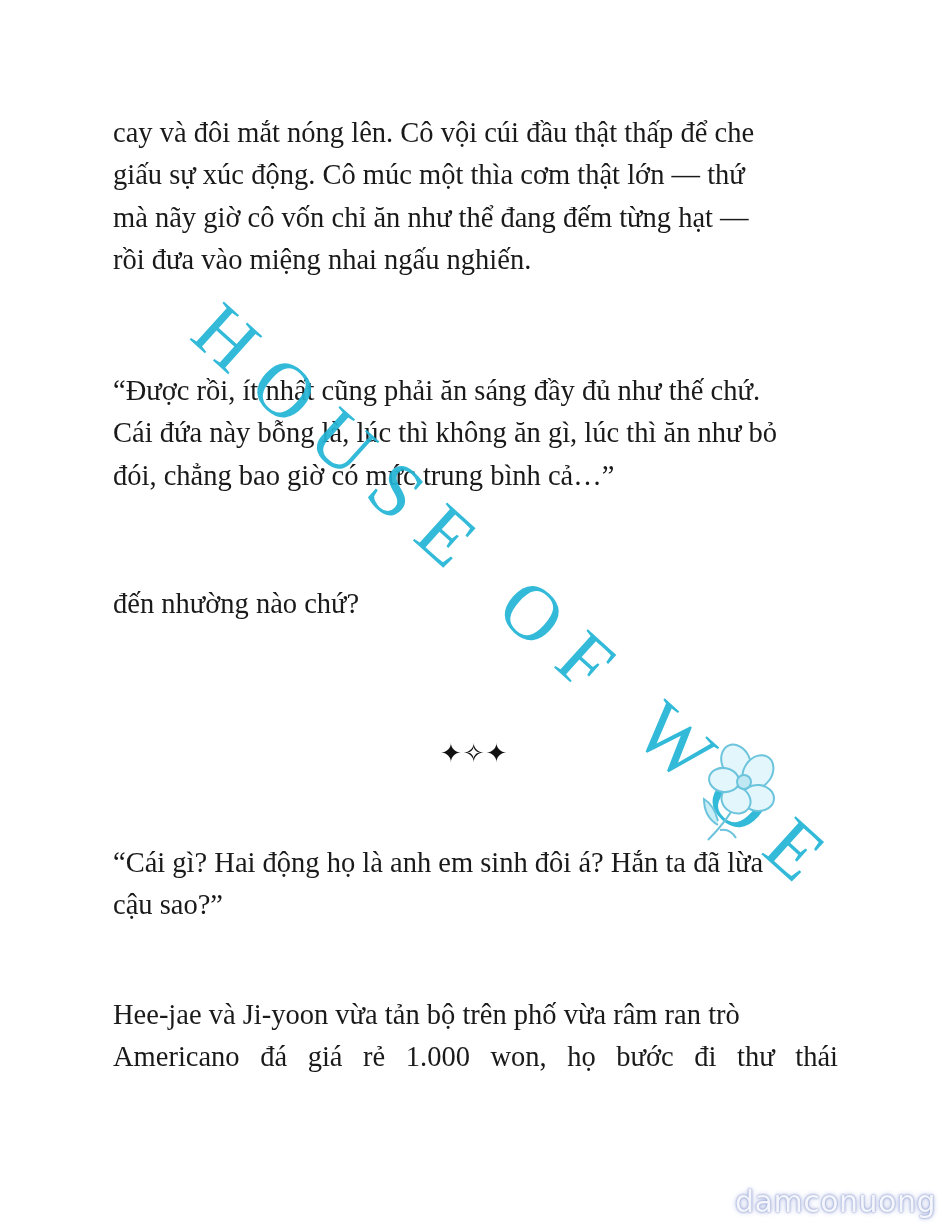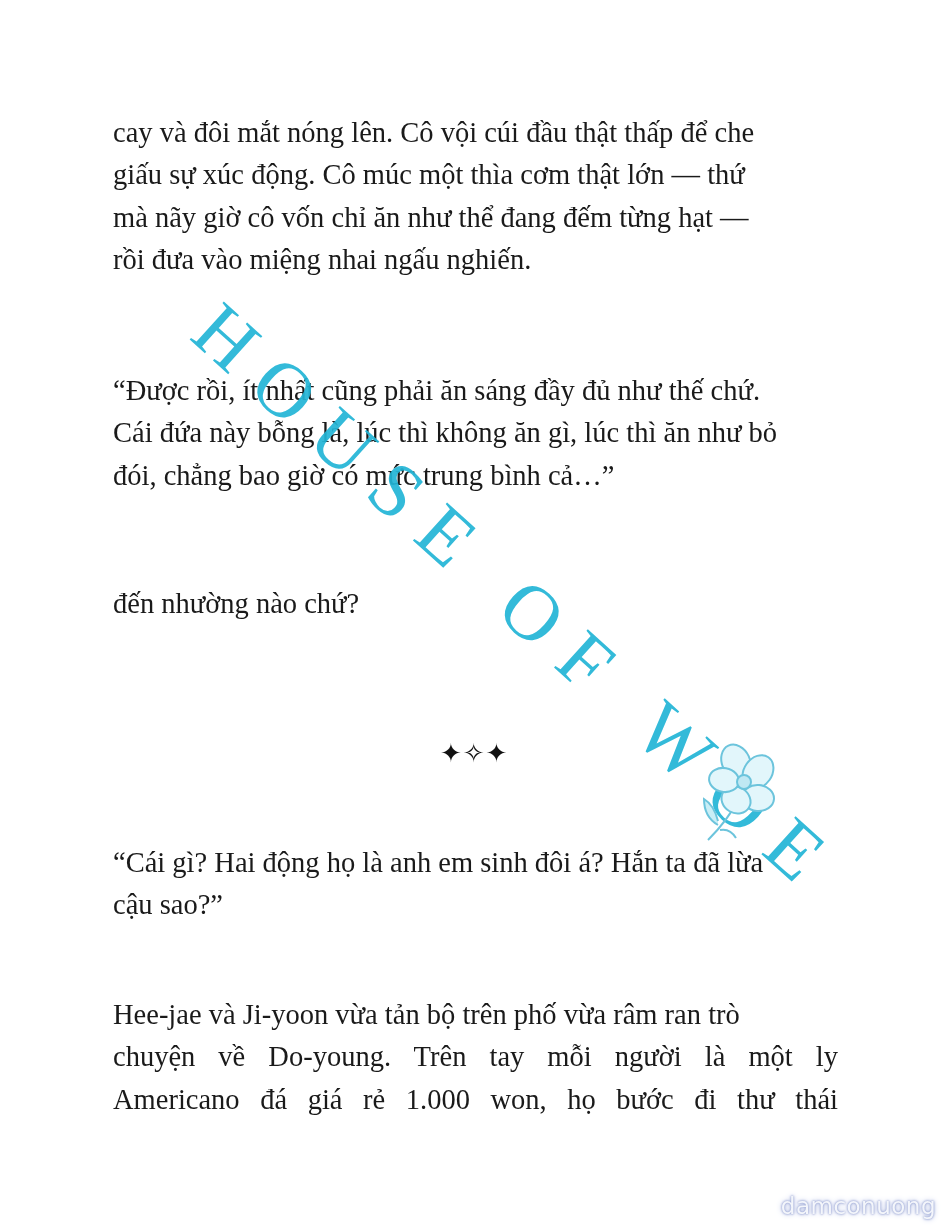--- a/index.html
+++ b/index.html
@@ -63,7 +63,6 @@
 
   <div class="para" style="top:994px;">
     <span class="line">Hee-jae và Ji-yoon vừa tản bộ trên phố vừa râm ran trò</span>
-    <span class="jline">chuyện về Do-young. Trên tay mỗi người là một ly</span>
     <span class="jline">Americano đá giá rẻ 1.000 won, họ bước đi thư thái</span>
   </div>
 

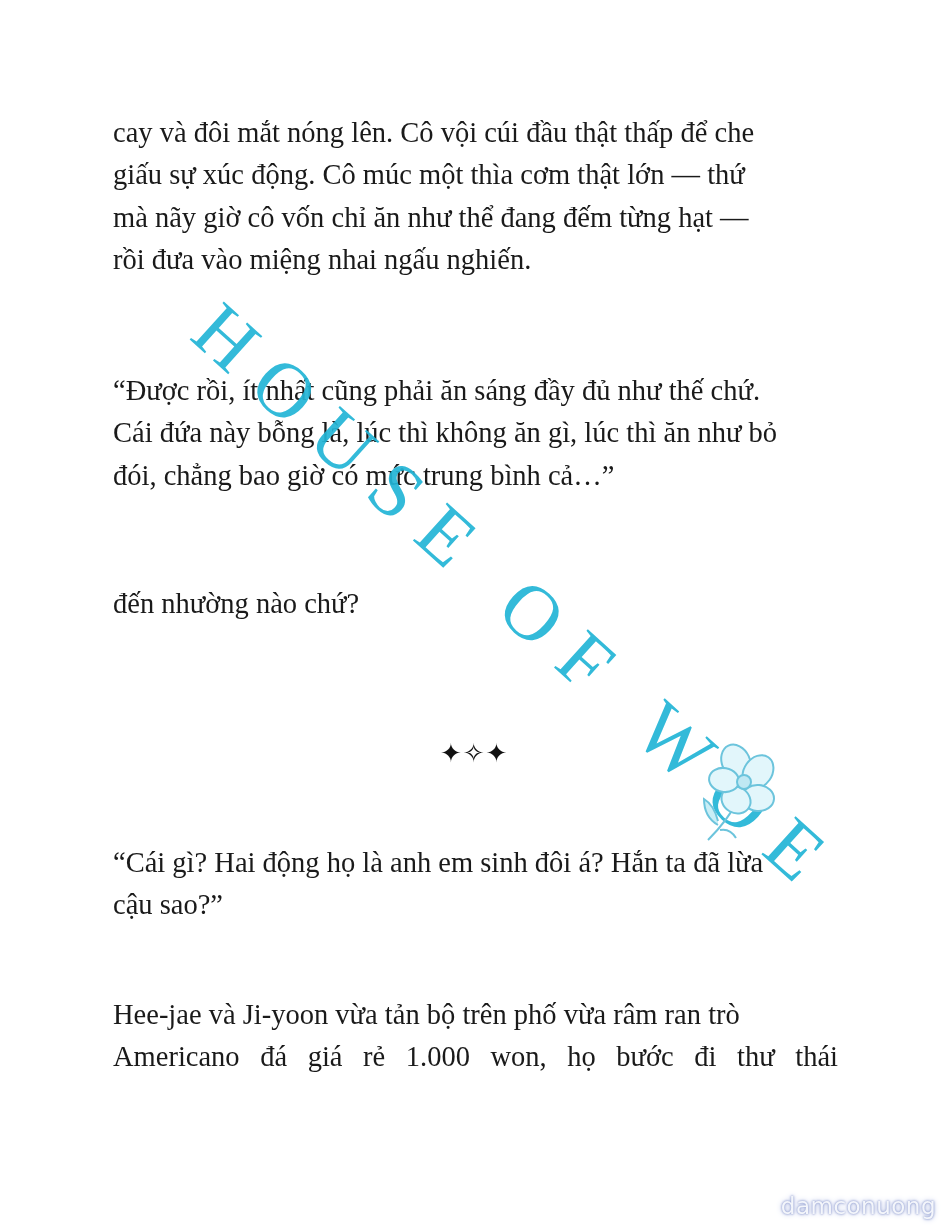--- a/index.html
+++ b/index.html
@@ -28,7 +28,7 @@
   }
   .site {
     position:absolute; right:14px; bottom:10px; font-family:"DejaVu Sans", sans-serif;
-    font-size:23px; color:#f4f6fb; letter-spacing:0.5px;
+    font-size:30px; color:#f4f6fb; letter-spacing:0.5px;
     text-shadow: 0 0 3px #9aa7d6, 0 0 6px #b7c1e6, 0 0 2px #8c99cc;
   }
 </style>

